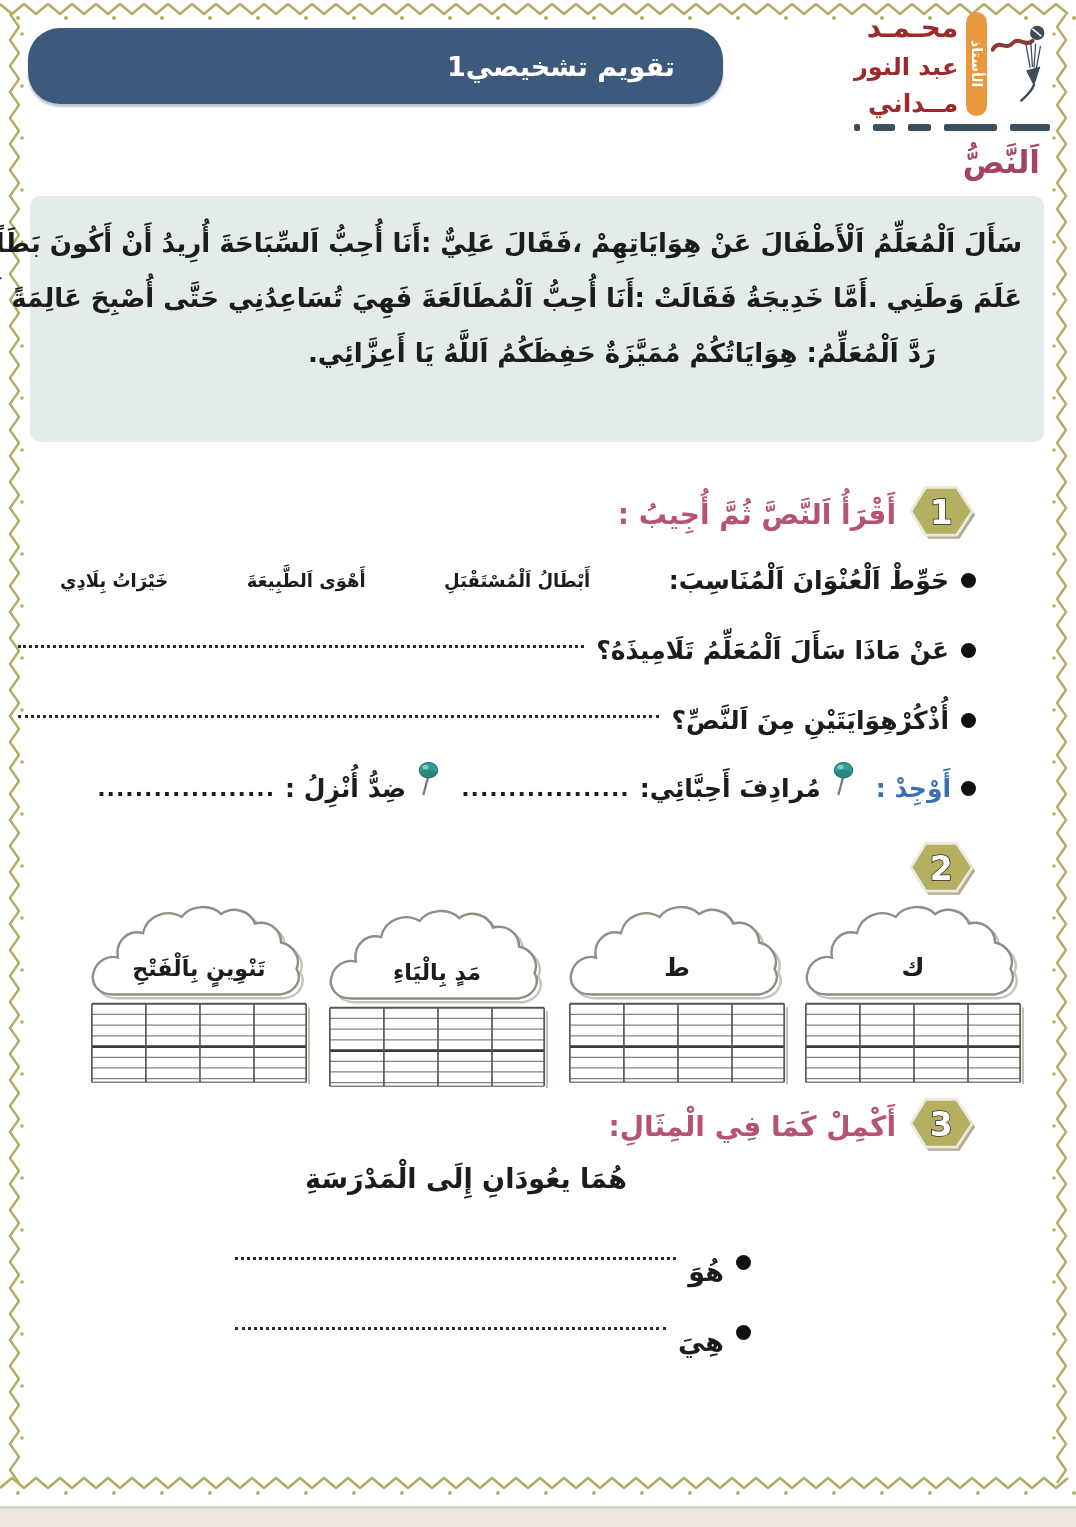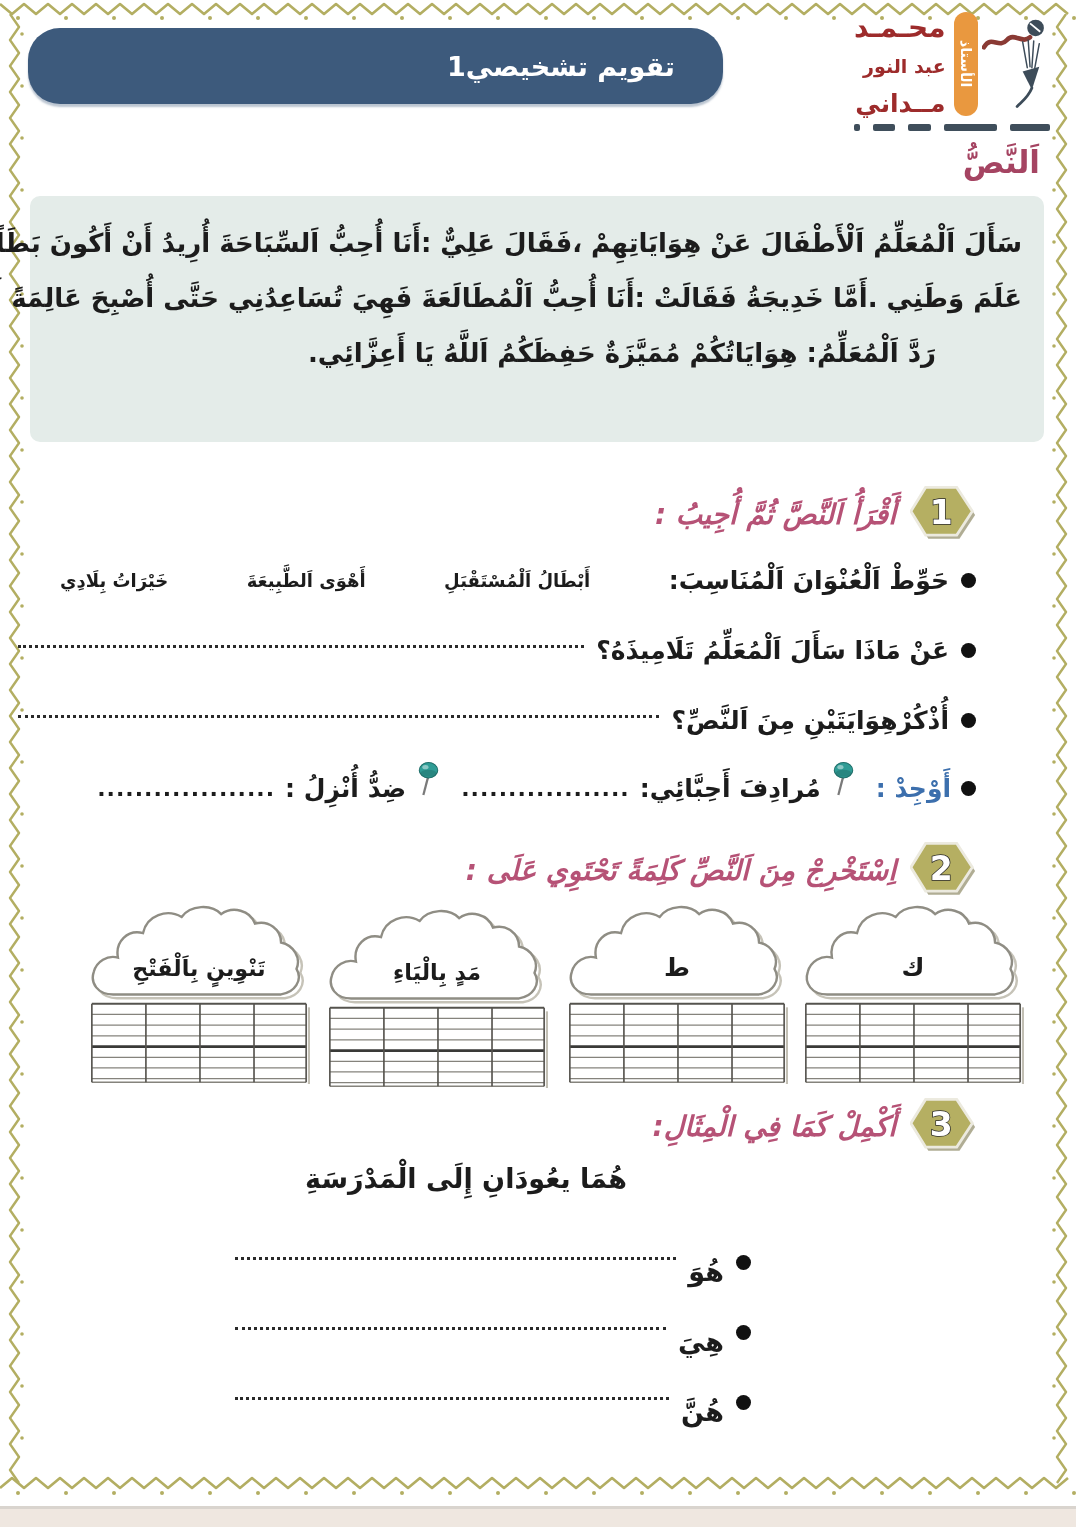--- a/index.html
+++ b/index.html
@@ -23,7 +23,7 @@
   .logo-names{display:flex;flex-direction:column;align-items:flex-end;justify-content:space-between;
               padding:2px 4px 0 0;height:102px;}
   .logo-names span{color:#9d2b2b;font-weight:700;line-height:1;white-space:nowrap;}
-  .ln1{font-size:28px;} .ln2{font-size:19px;} .ln3{font-size:25px;}
+  .ln1{font-size:28px;} .ln2{font-size:24px;} .ln3{font-size:25px;}
   .logo-pill{width:26px;height:104px;background:#e9983f;border-radius:13px;margin:0 4px;
              display:flex;align-items:center;justify-content:center;}
   .logo-pill span{writing-mode:vertical-rl;color:#fff;font-size:14px;font-weight:700;letter-spacing:1px;}

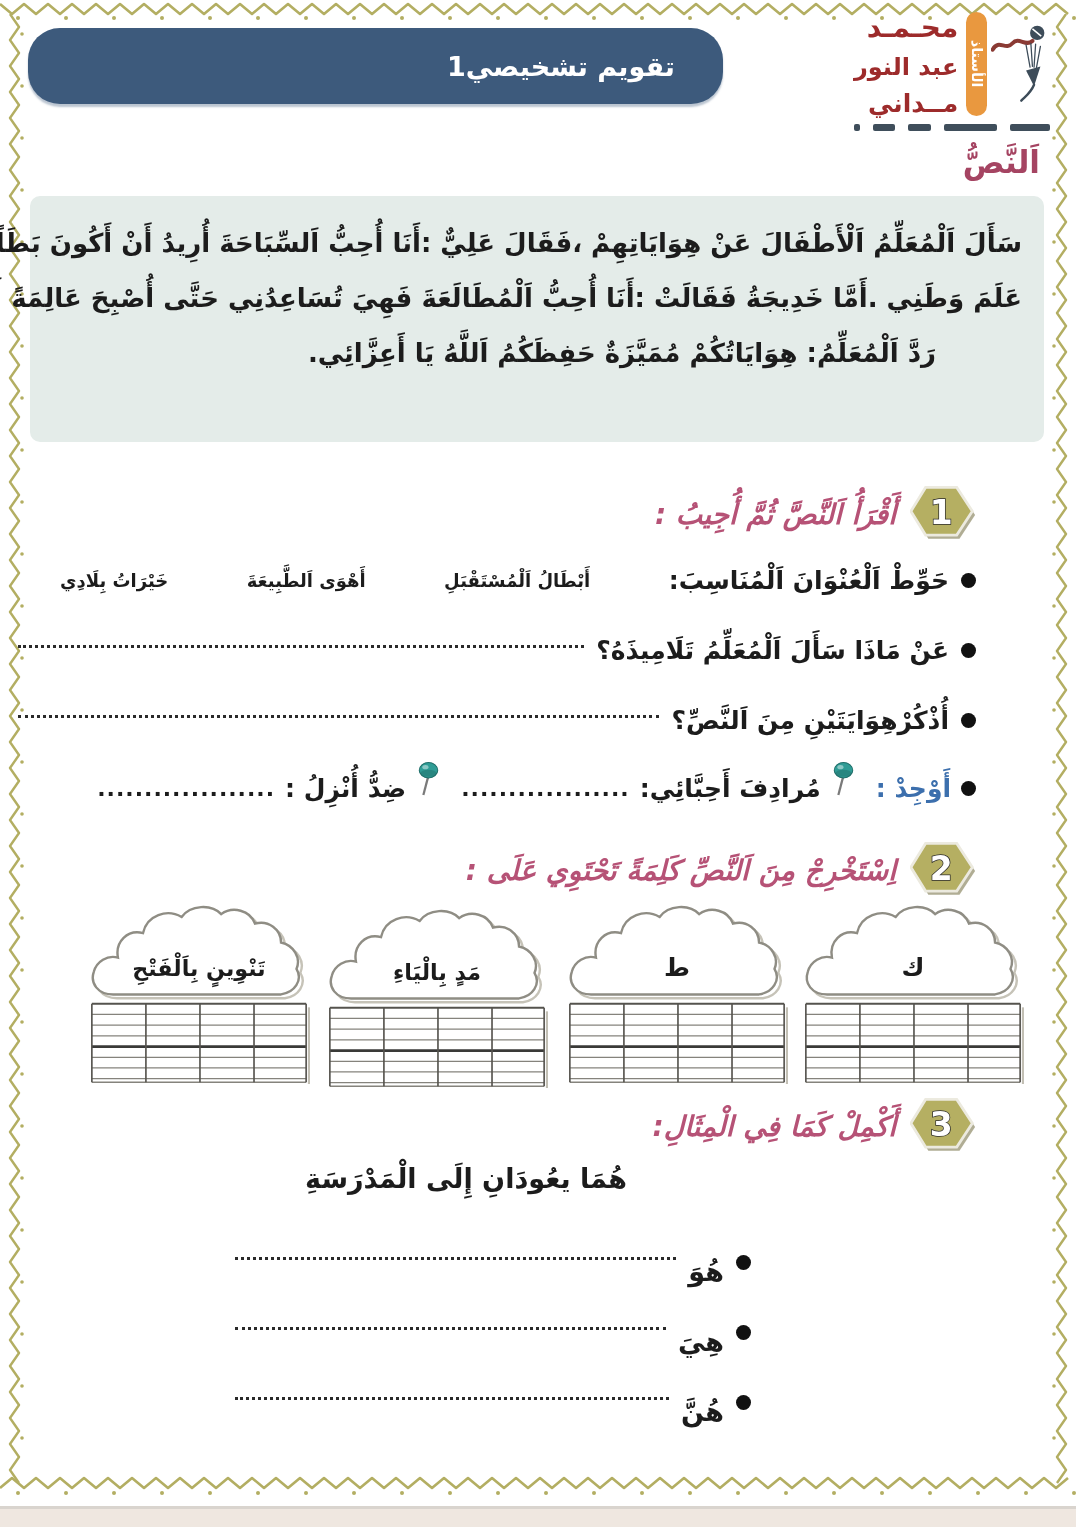--- a/index.html
+++ b/index.html
@@ -39,7 +39,7 @@
   .text-box .tl4{text-align:center;padding-left:170px;}
   
   .q-head{position:absolute;right:100px;display:flex;direction:rtl;align-items:center;gap:14px;}
-  .q-head .q-title{color:#b65276;font-size:28px;font-weight:700;white-space:nowrap;font-style:italic;}
+  .q-head .q-title{color:#b65276;font-size:28px;font-weight:700;white-space:nowrap;}
   .hex{width:66px;height:60px;flex:0 0 auto;}
   .bullet-row{position:absolute;display:flex;direction:rtl;align-items:center;gap:12px;}
   .dot-bullet{width:15px;height:15px;border-radius:50%;background:#111;flex:0 0 auto;}

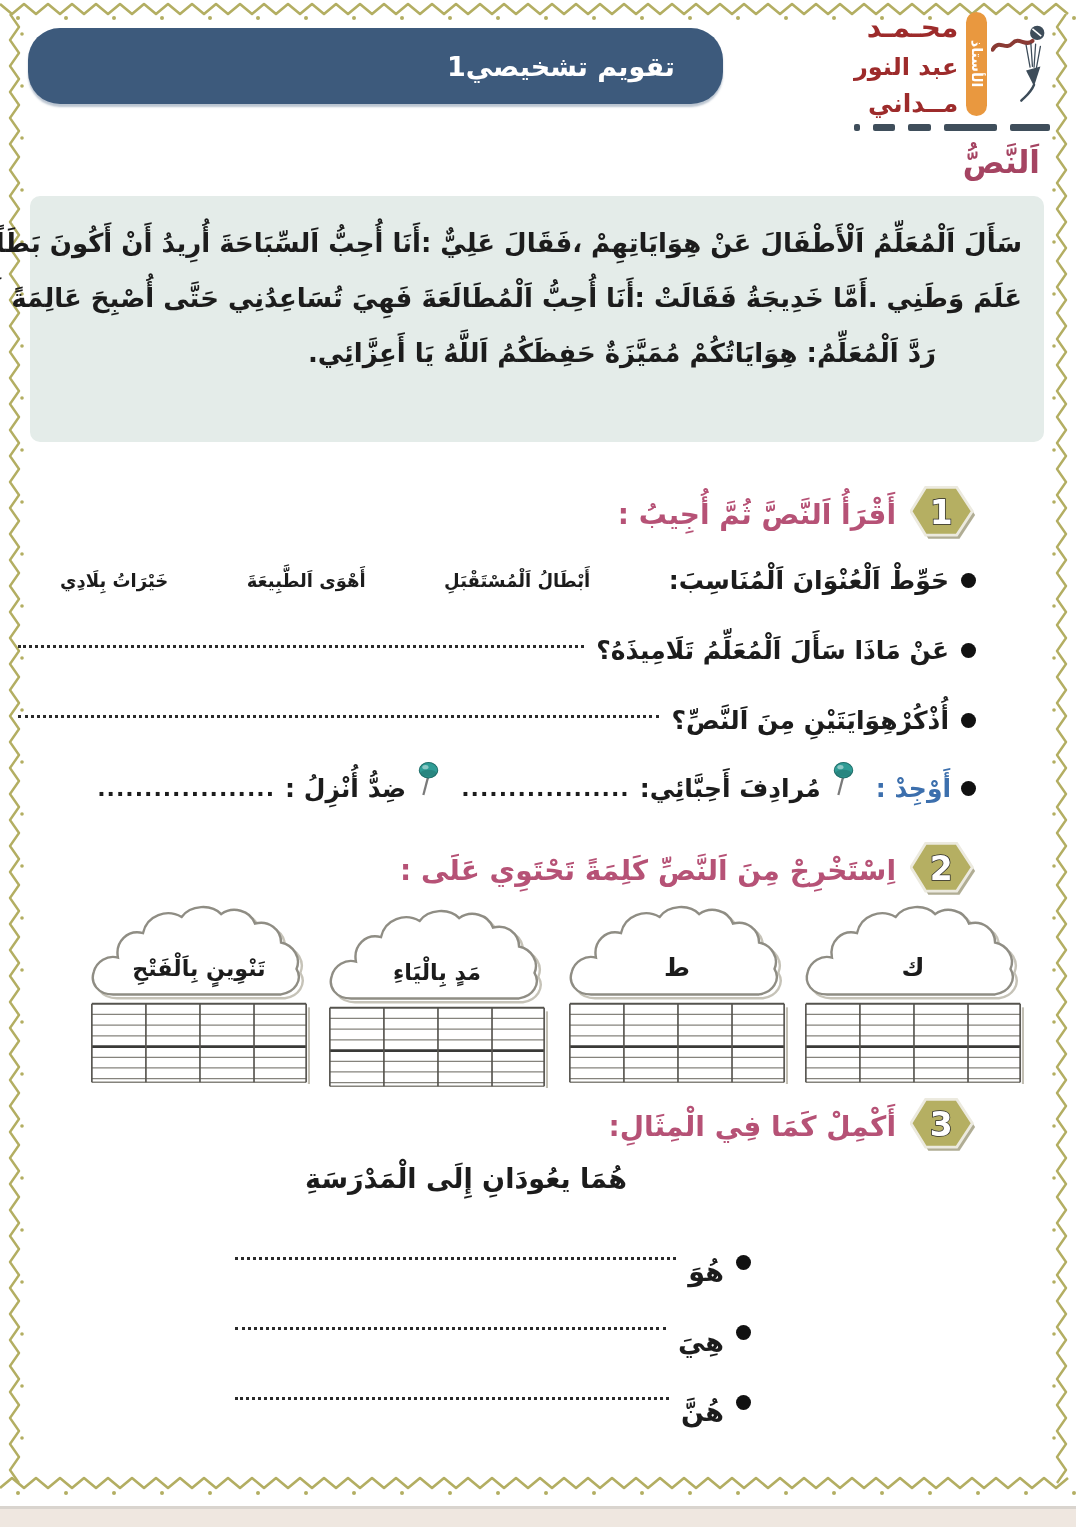--- a/index.html
+++ b/index.html
@@ -283,7 +283,6 @@
       <polygon points="1,29 17,3 51,3 68,29 51,55 17,55" fill="#b5af62" stroke="#eceadf" stroke-width="3"></polygon>
       <text x="34" y="43" text-anchor="middle" font-size="36" font-weight="bold" fill="#ffffff" stroke="#2b2b2b" stroke-width="1.6" style="paint-order:stroke" font-family="DejaVu Sans">2</text>
     </svg>
-    <span class="q-title">اِسْتَخْرِجْ مِنَ اَلنَّصِّ كَلِمَةً تَحْتَوِي عَلَى :</span>
   </div>
 
   <div class="cloud-col" style="left:88px;top:900px;">

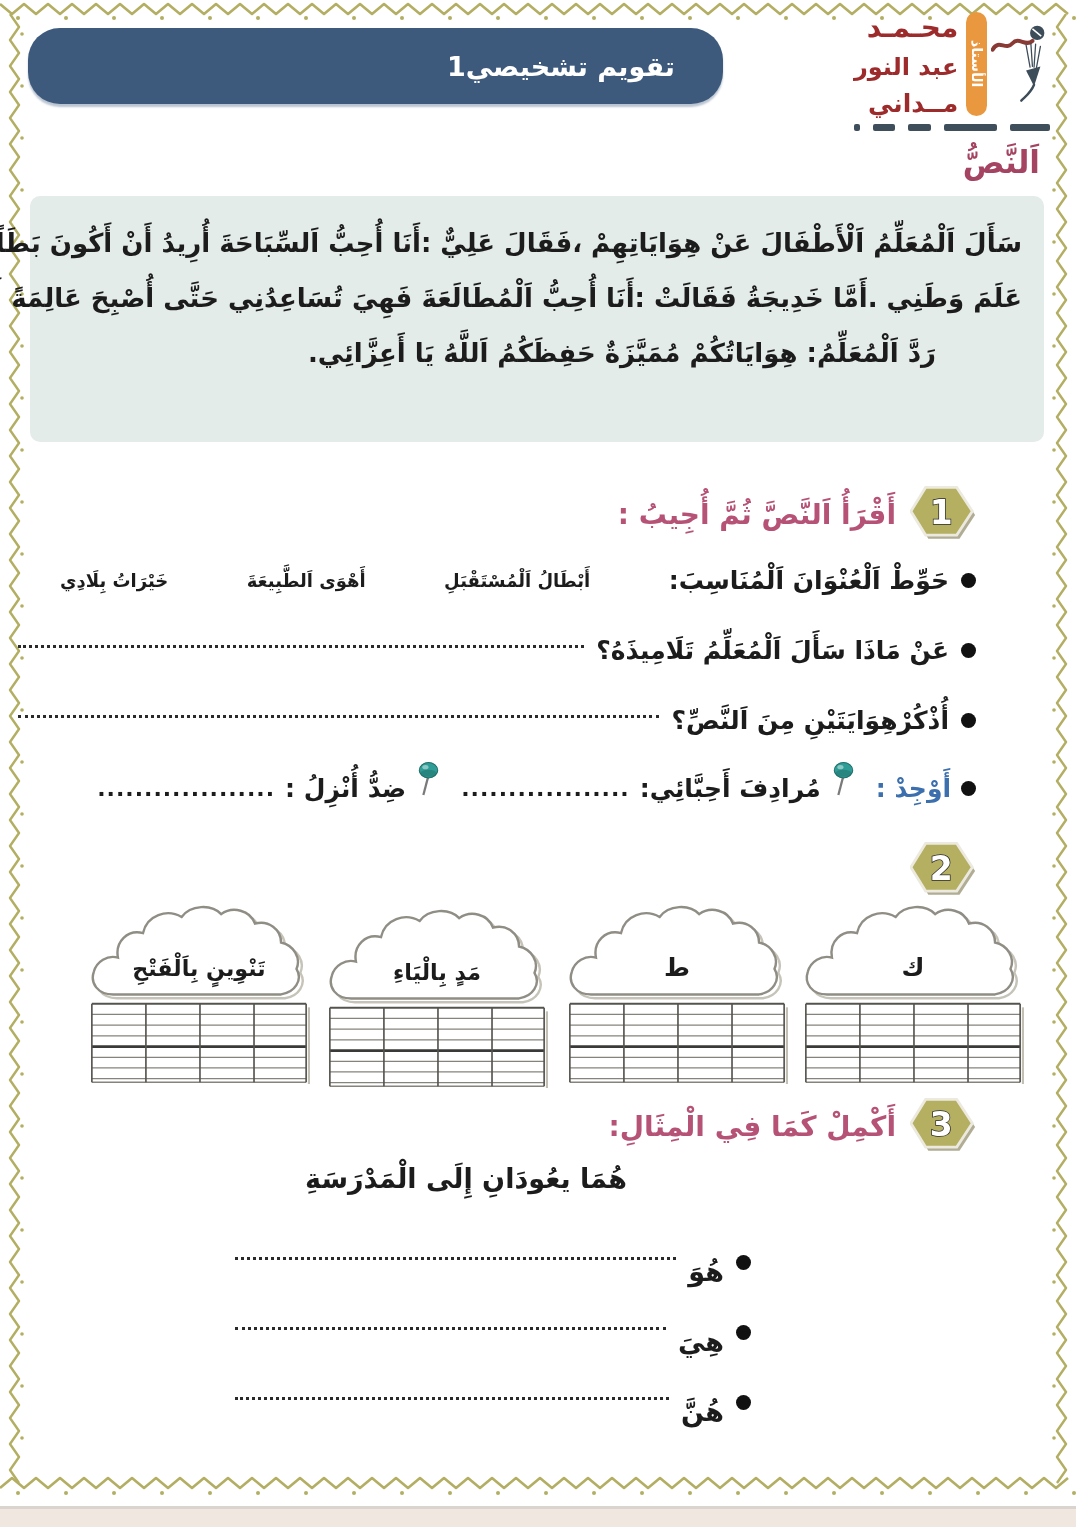--- a/index.html
+++ b/index.html
@@ -403,11 +403,6 @@
     <span class="q-text">هِيَ</span>
     <span class="leader"></span>
   </div>
-  <div class="pronoun-row" style="top:1378px;">
-    <span class="dot-bullet"></span>
-    <span class="q-text">هُنَّ</span>
-    <span class="leader"></span>
-  </div>
 
 </div>
 

